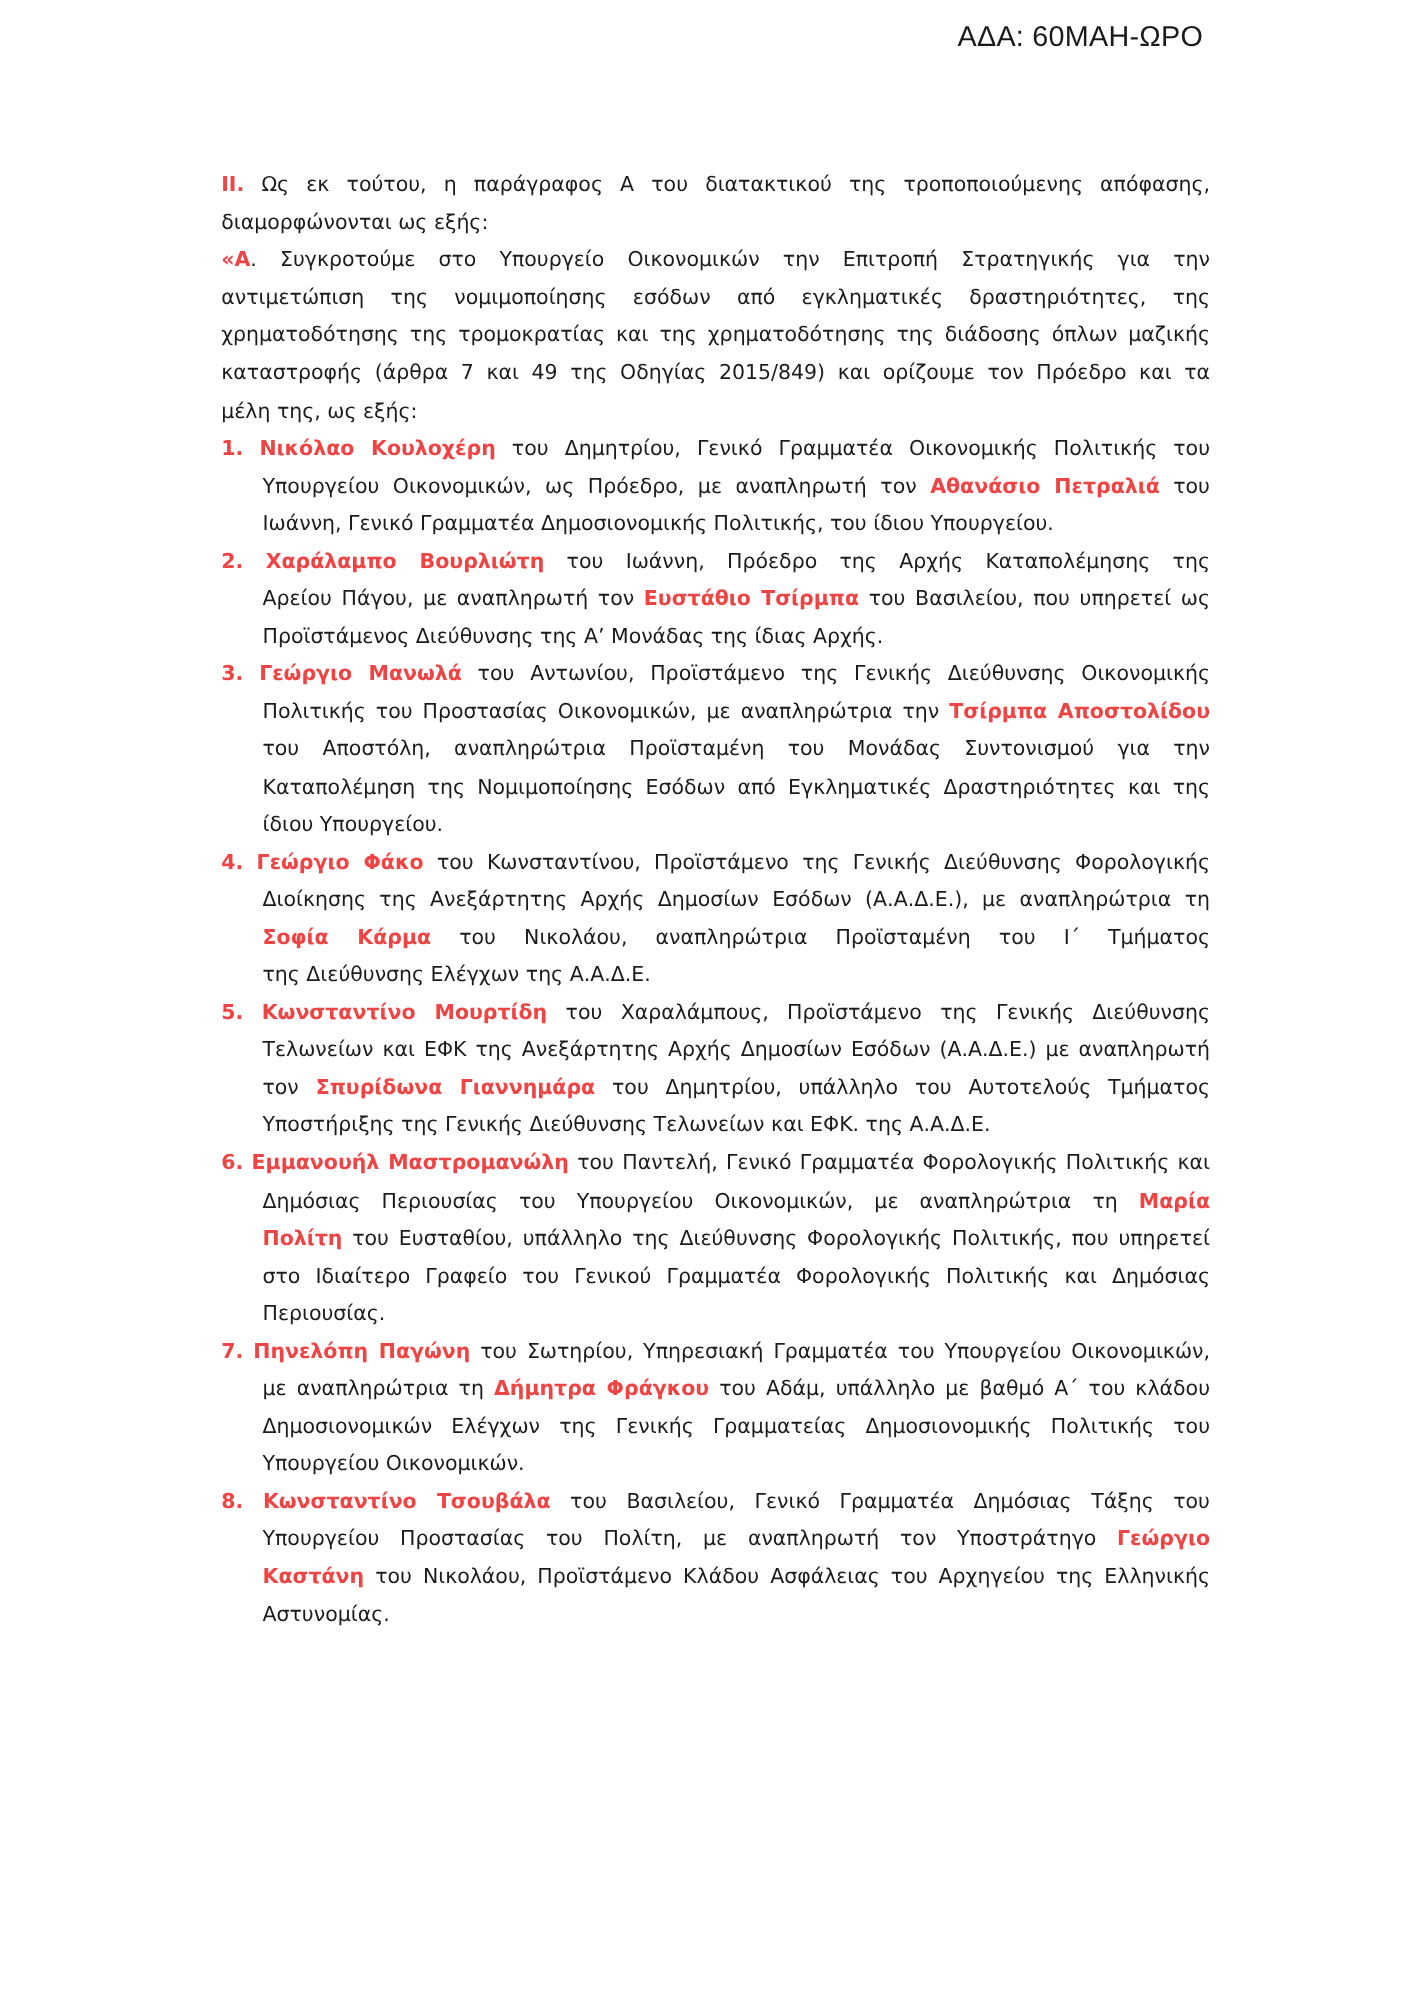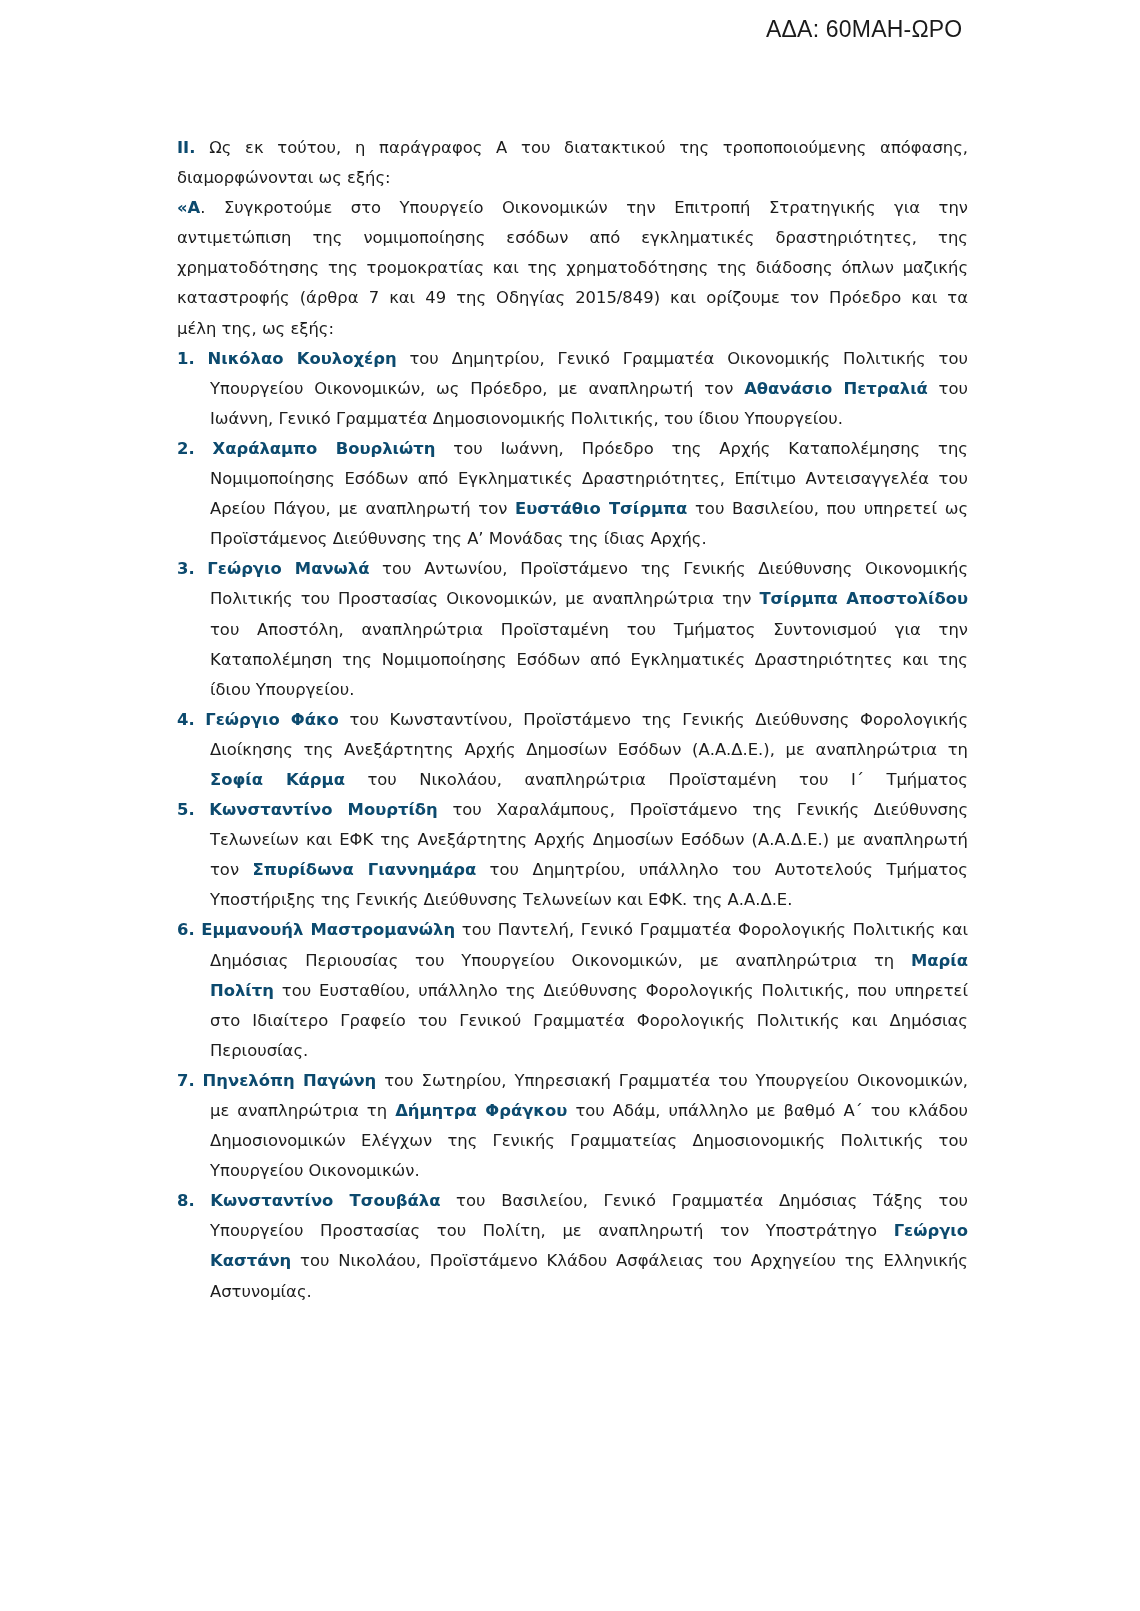--- a/index.html
+++ b/index.html
@@ -19,7 +19,7 @@
     }
     .line.last { text-align-last: left; }
     .indent { padding-left: 33px; }
-    b { font-weight: bold; color: #0c4a6e; }
+    b { font-weight: bold; color: #ef4444; }
   </style>
 </head>
 <body>

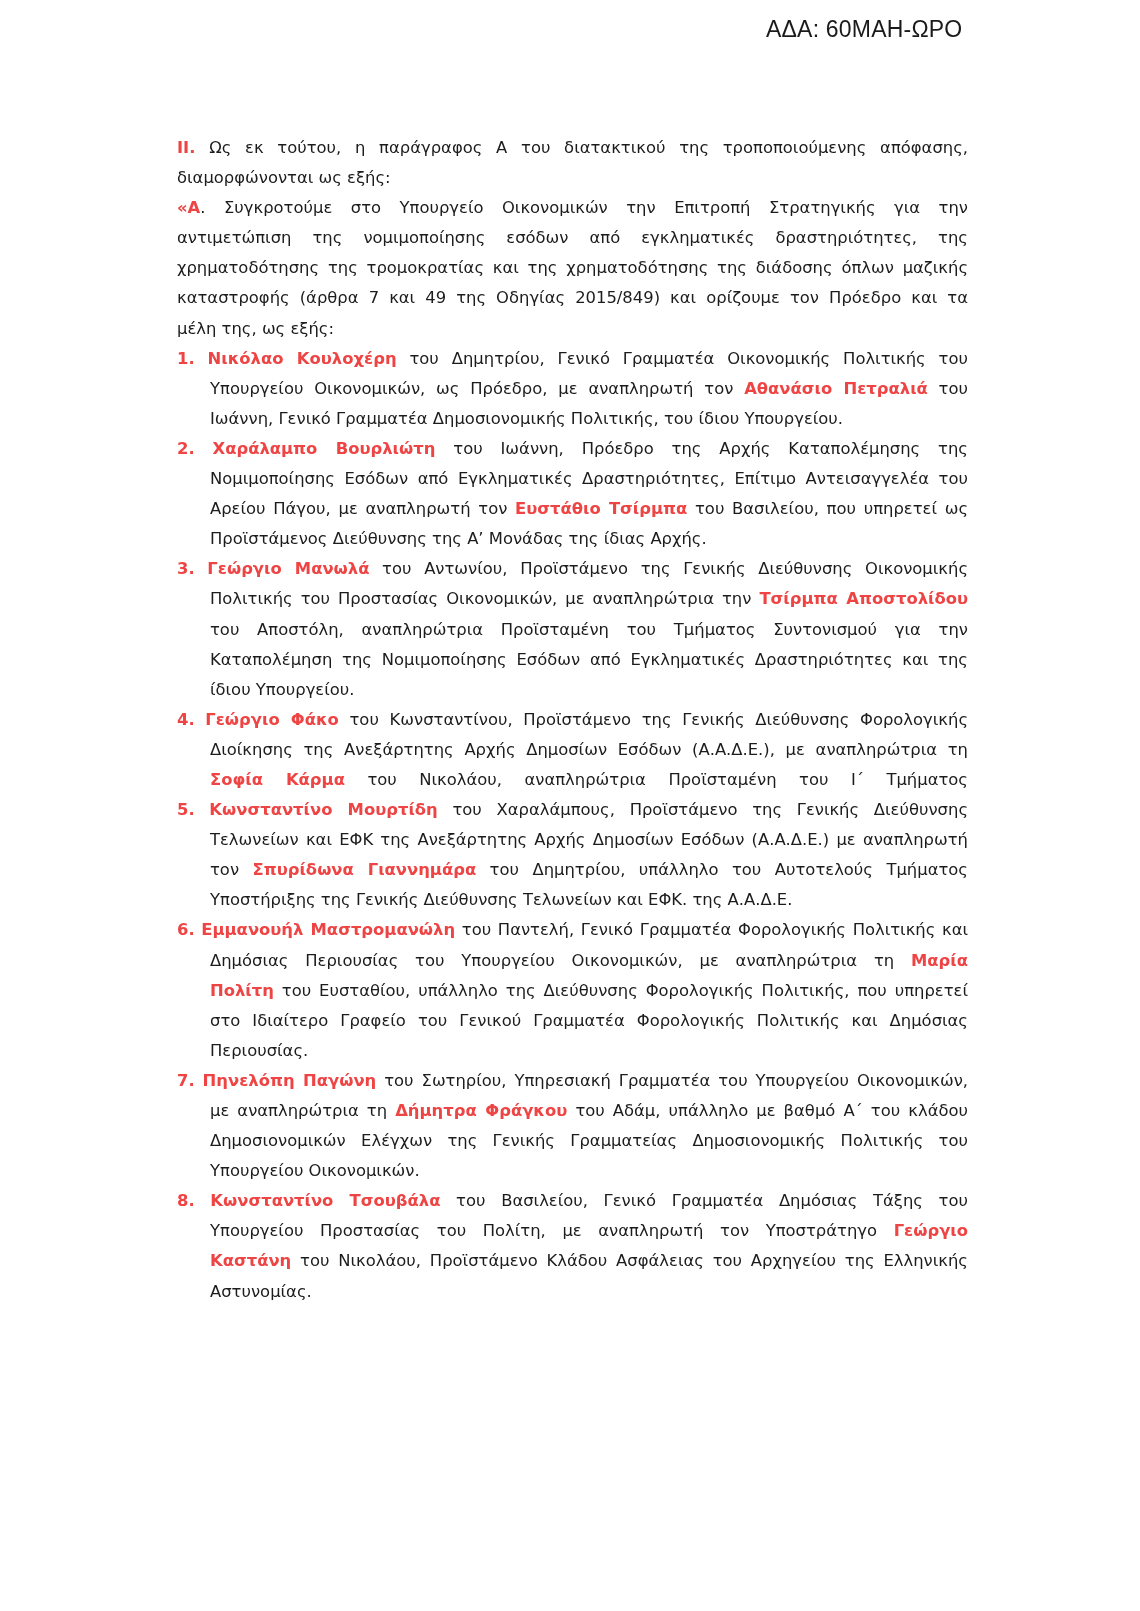--- a/index.html
+++ b/index.html
@@ -46,7 +46,6 @@
 
     <div>
       <div class="line"><b>2.</b> <b>Χαράλαμπο Βουρλιώτη</b><span> του Ιωάννη, Πρόεδρο της Αρχής Καταπολέμησης της</span></div>
-      <div class="line indent">Νομιμοποίησης Εσόδων από Εγκληματικές Δραστηριότητες, Επίτιμο Αντεισαγγελέα του</div>
       <div class="line indent"><span>Αρείου Πάγου, με αναπληρωτή τον </span><b>Ευστάθιο Τσίρμπα</b><span> του Βασιλείου, που υπηρετεί ως</span></div>
       <div class="line indent last">Προϊστάμενος Διεύθυνσης της Α’ Μονάδας της ίδιας Αρχής.</div>
     </div>

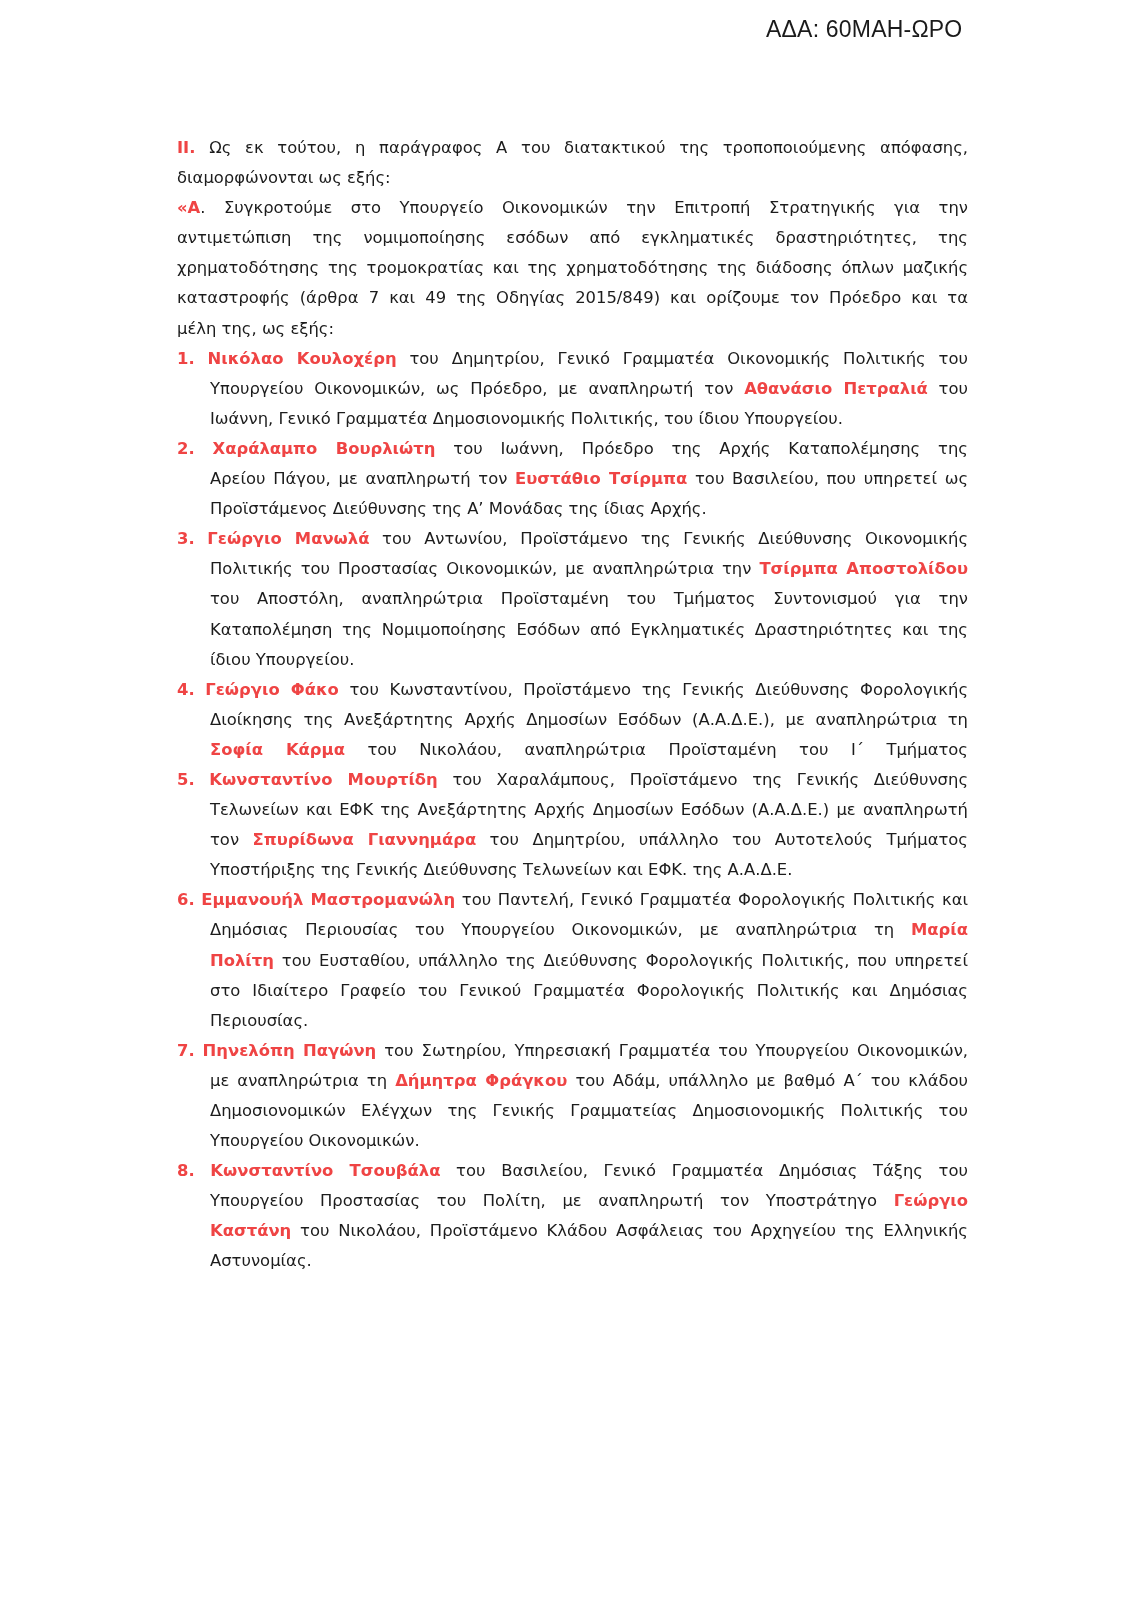--- a/index.html
+++ b/index.html
@@ -53,7 +53,7 @@
     <div>
       <div class="line"><b>3.</b> <b>Γεώργιο Μανωλά</b><span> του Αντωνίου, Προϊστάμενο της Γενικής Διεύθυνσης Οικονομικής</span></div>
       <div class="line indent"><span>Πολιτικής του Προστασίας Οικονομικών, με αναπληρώτρια την </span><b>Τσίρμπα Αποστολίδου</b></div>
-      <div class="line indent">του Αποστόλη, αναπληρώτρια Προϊσταμένη του Τμήματος Συντονισμού για την</div>
+      <div class="line indent">του Αποστόλη, αναπληρώτρια Προϊσταμένη του Μονάδας Συντονισμού για την</div>
       <div class="line indent">Καταπολέμηση της Νομιμοποίησης Εσόδων από Εγκληματικές Δραστηριότητες και της</div>
       <div class="line indent last">ίδιου Υπουργείου.</div>
     </div>

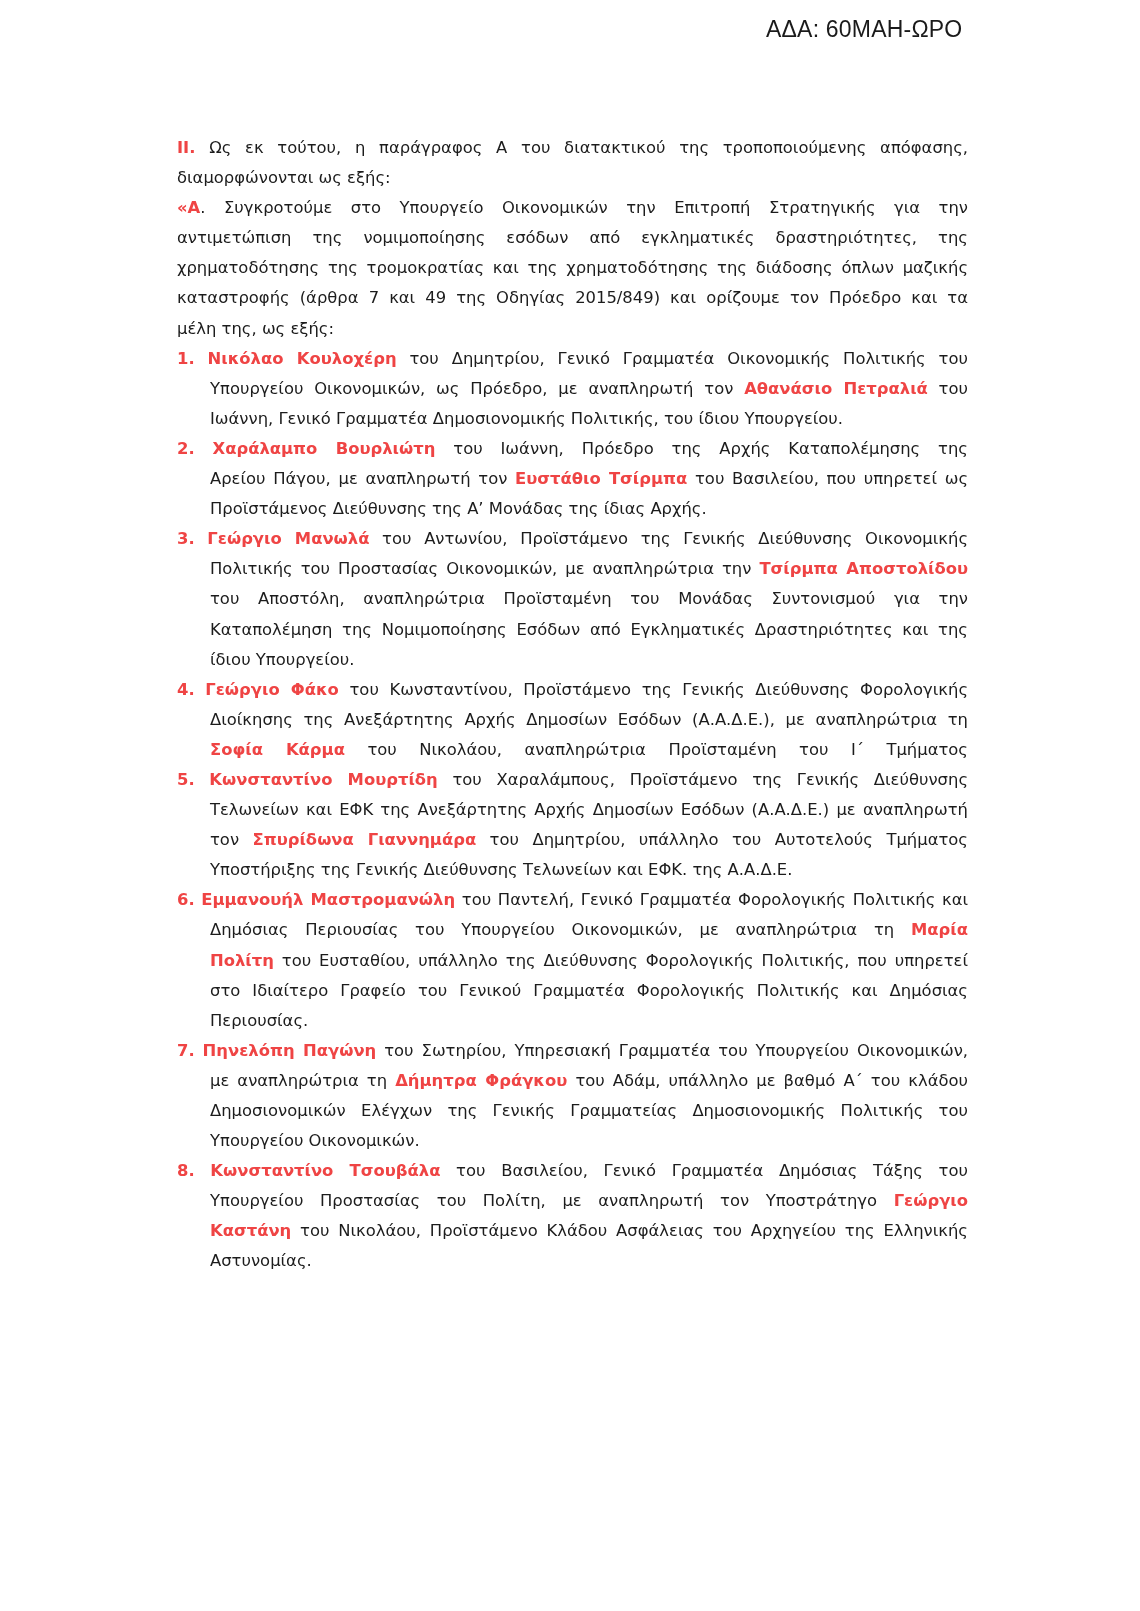--- a/index.html
+++ b/index.html
@@ -62,6 +62,7 @@
       <div class="line"><b>4.</b> <b>Γεώργιο Φάκο</b><span>  του Κωνσταντίνου, Προϊστάμενο  της Γενικής Διεύθυνσης Φορολογικής</span></div>
       <div class="line indent">Διοίκησης της Ανεξάρτητης Αρχής Δημοσίων Εσόδων (Α.Α.Δ.Ε.), με αναπληρώτρια τη</div>
       <div class="line indent"><b>Σοφία Κάρμα</b><span> του Νικολάου, αναπληρώτρια Προϊσταμένη του Ι΄ Τμήματος</span></div>
+      <div class="line indent last">της  Διεύθυνσης Ελέγχων της Α.Α.Δ.Ε.</div>
     </div>
 
     <div>

